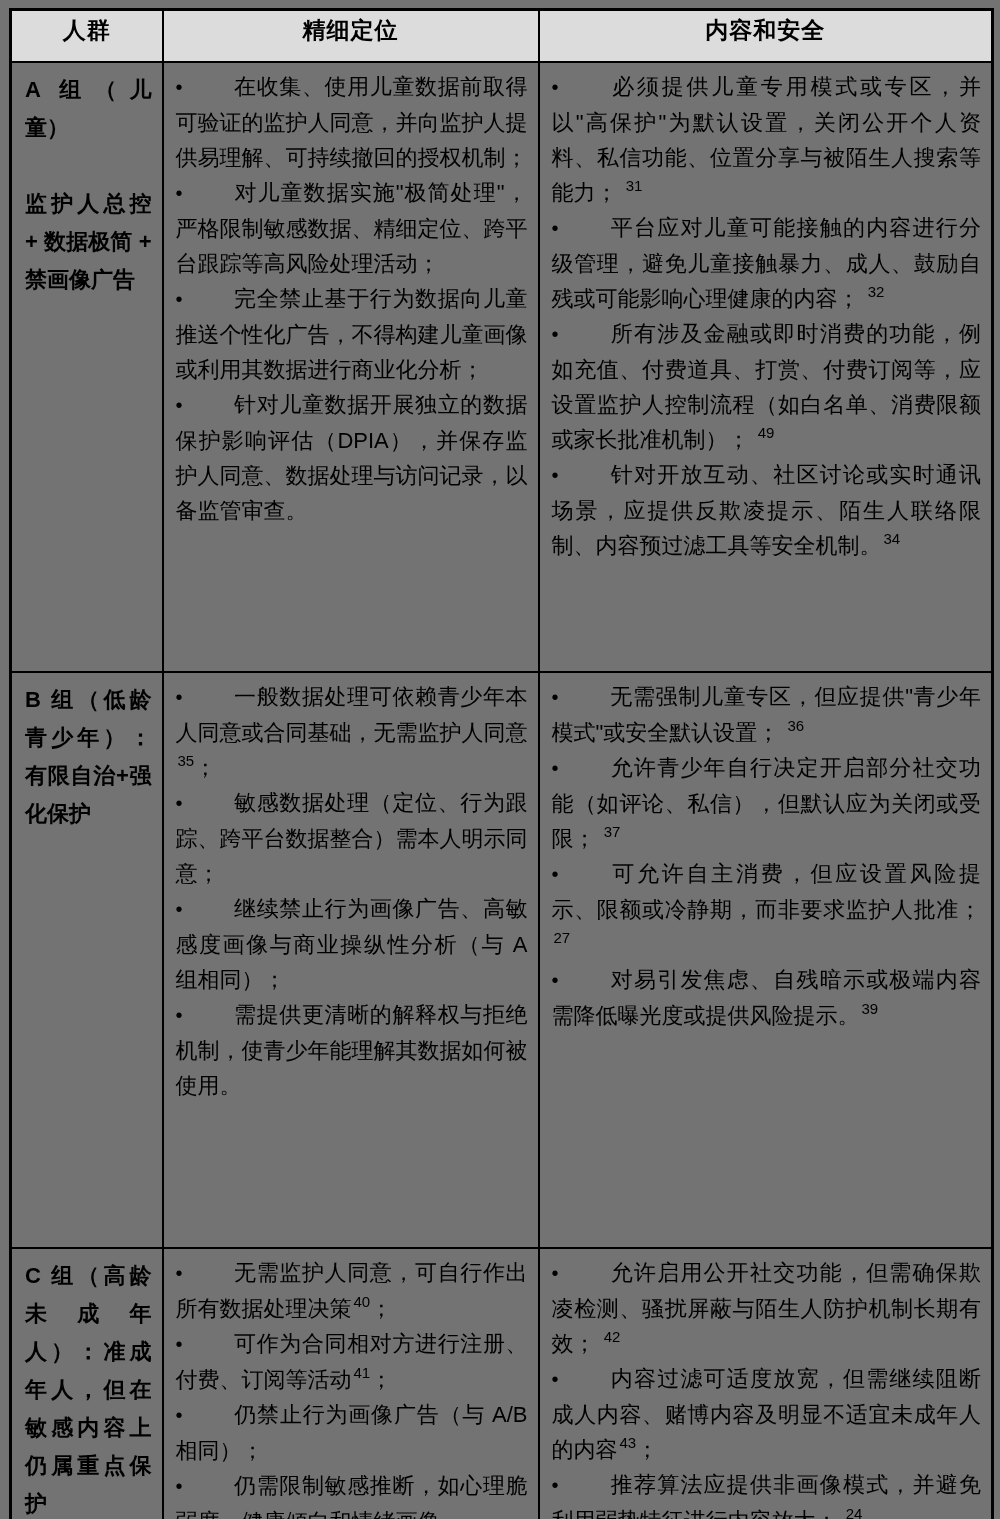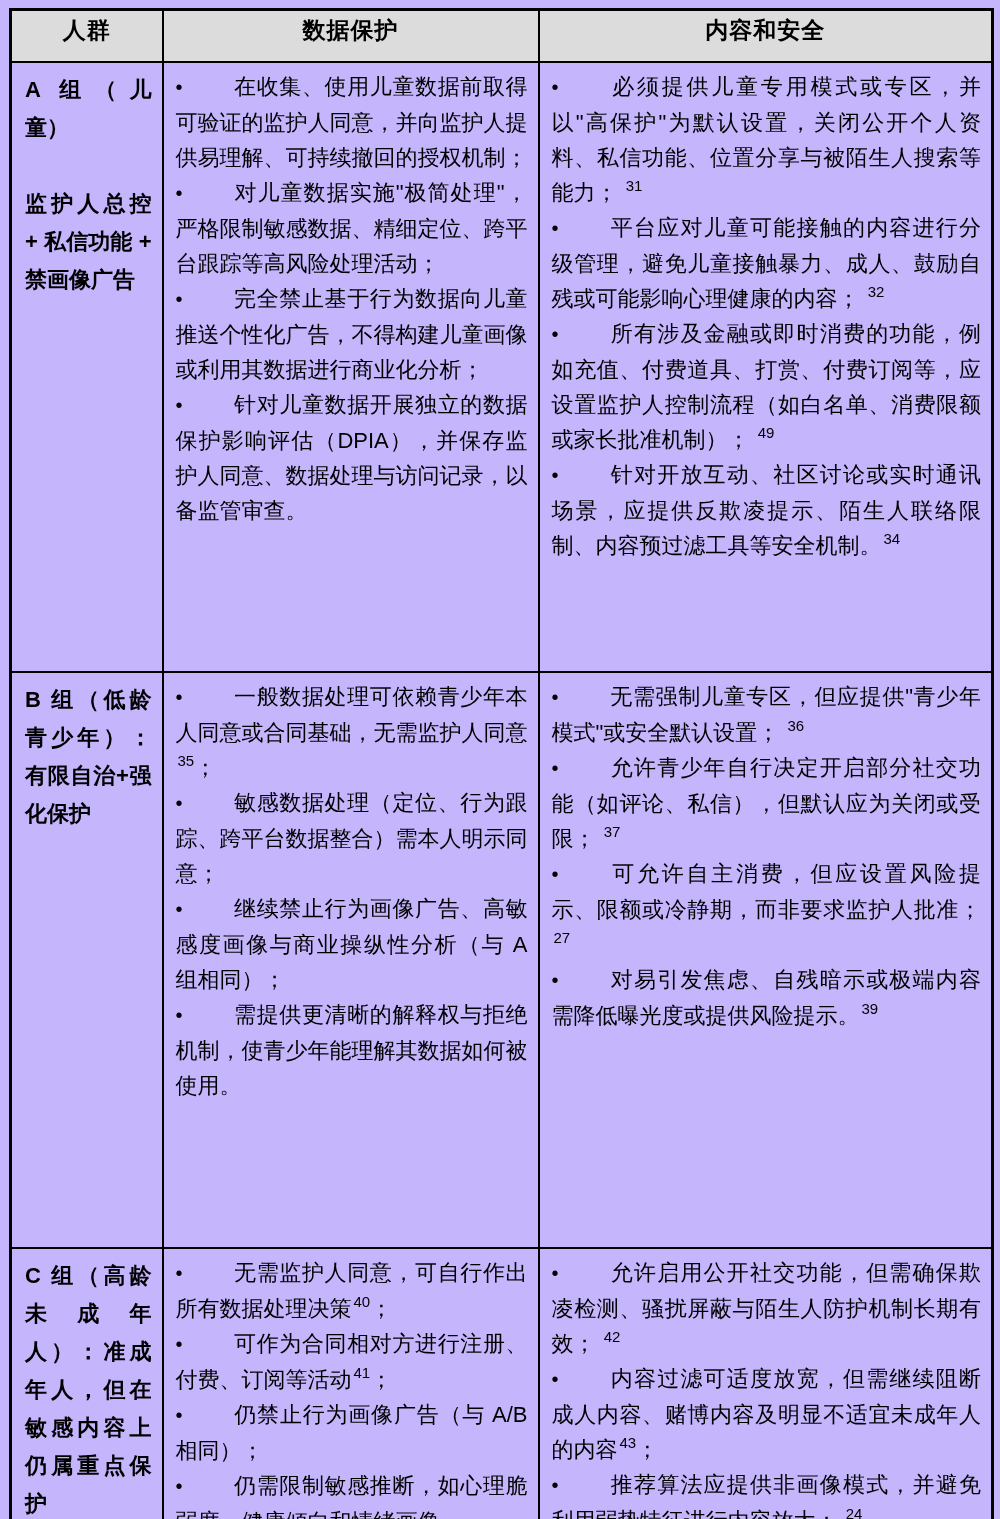--- a/index.html
+++ b/index.html
@@ -14,7 +14,7 @@
     height: 1519px;
     box-sizing: border-box;
     padding: 8px 9px;
-    background: #c4b5fd;
+    background: #737373;
     overflow: hidden;
   }
   table.policy-table {

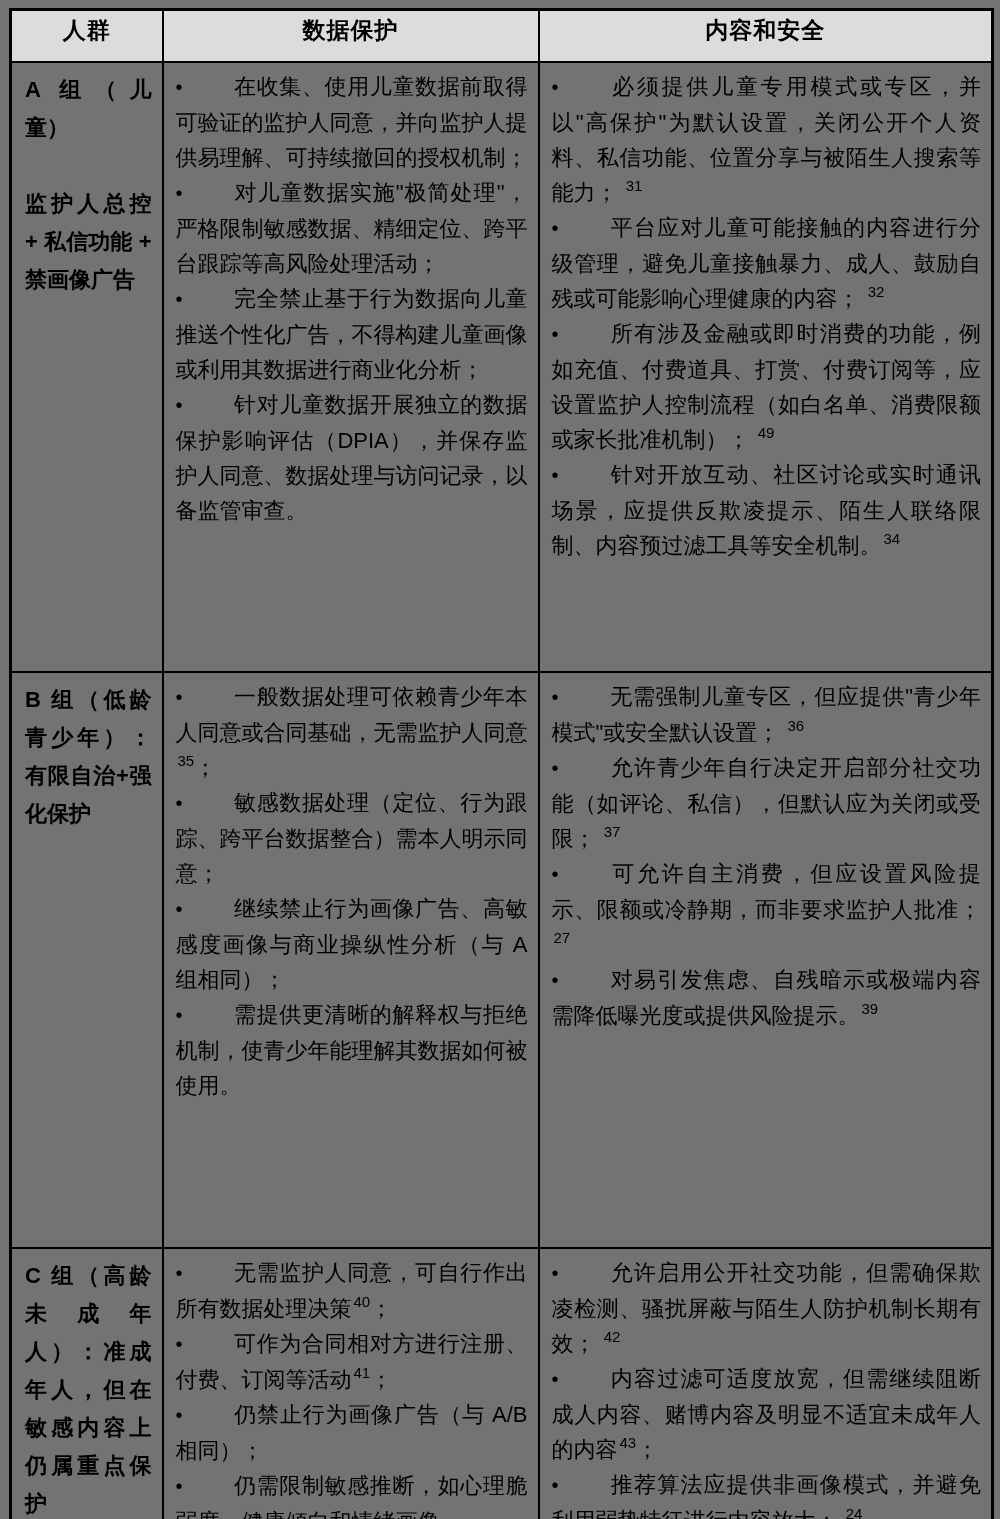--- a/index.html
+++ b/index.html
@@ -91,7 +91,7 @@
     <thead>
       <tr>
         <th class="header-cell">人群</th>
-        <th class="header-cell">数据保护</th>
+        <th class="header-cell">精细定位</th>
         <th class="header-cell">内容和安全</th>
       </tr>
     </thead>

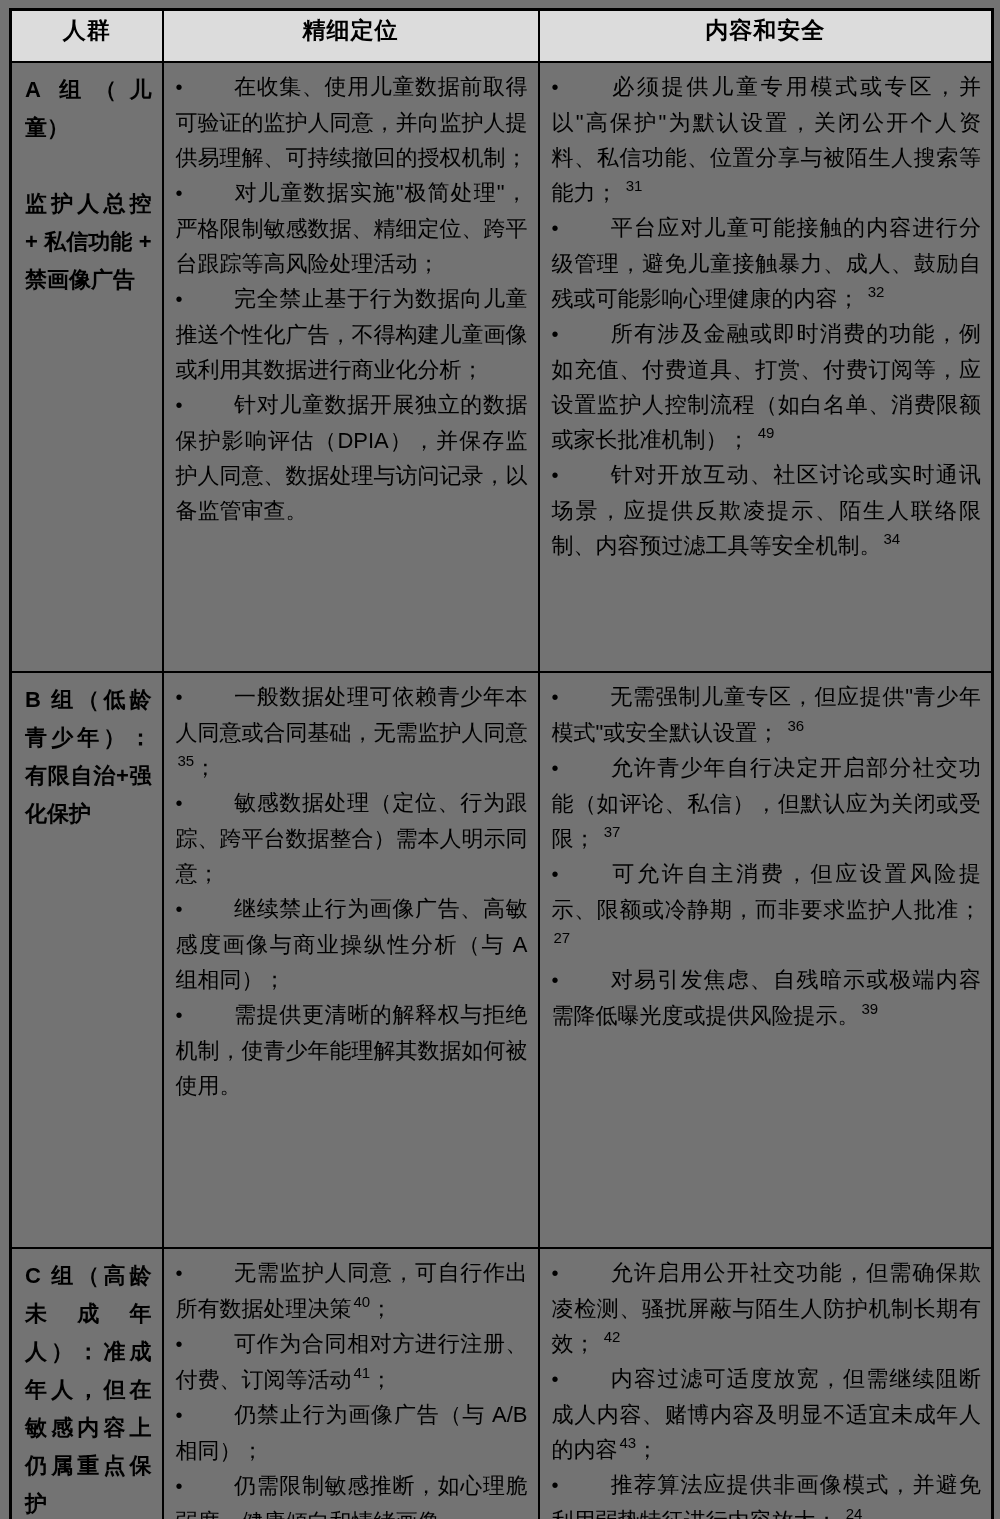--- a/index.html
+++ b/index.html
@@ -100,7 +100,7 @@
           <td class="group-cell">
             <p class="group-line">A 组（儿童）</p>
             <p class="group-line">&nbsp;</p>
-            <p class="group-line">监护人总控 + 私信功能 + 禁画像广告</p>
+            <p class="group-line">监护人总控 + 数据极简 + 禁画像广告</p>
           </td>
           <td class="bullet-cell">
             <p class="bullet"><span class="bullet-dot">•</span>在收集、使用儿童数据前取得可验证的监护人同意，并向监护人提供易理解、可持续撤回的授权机制；</p>

